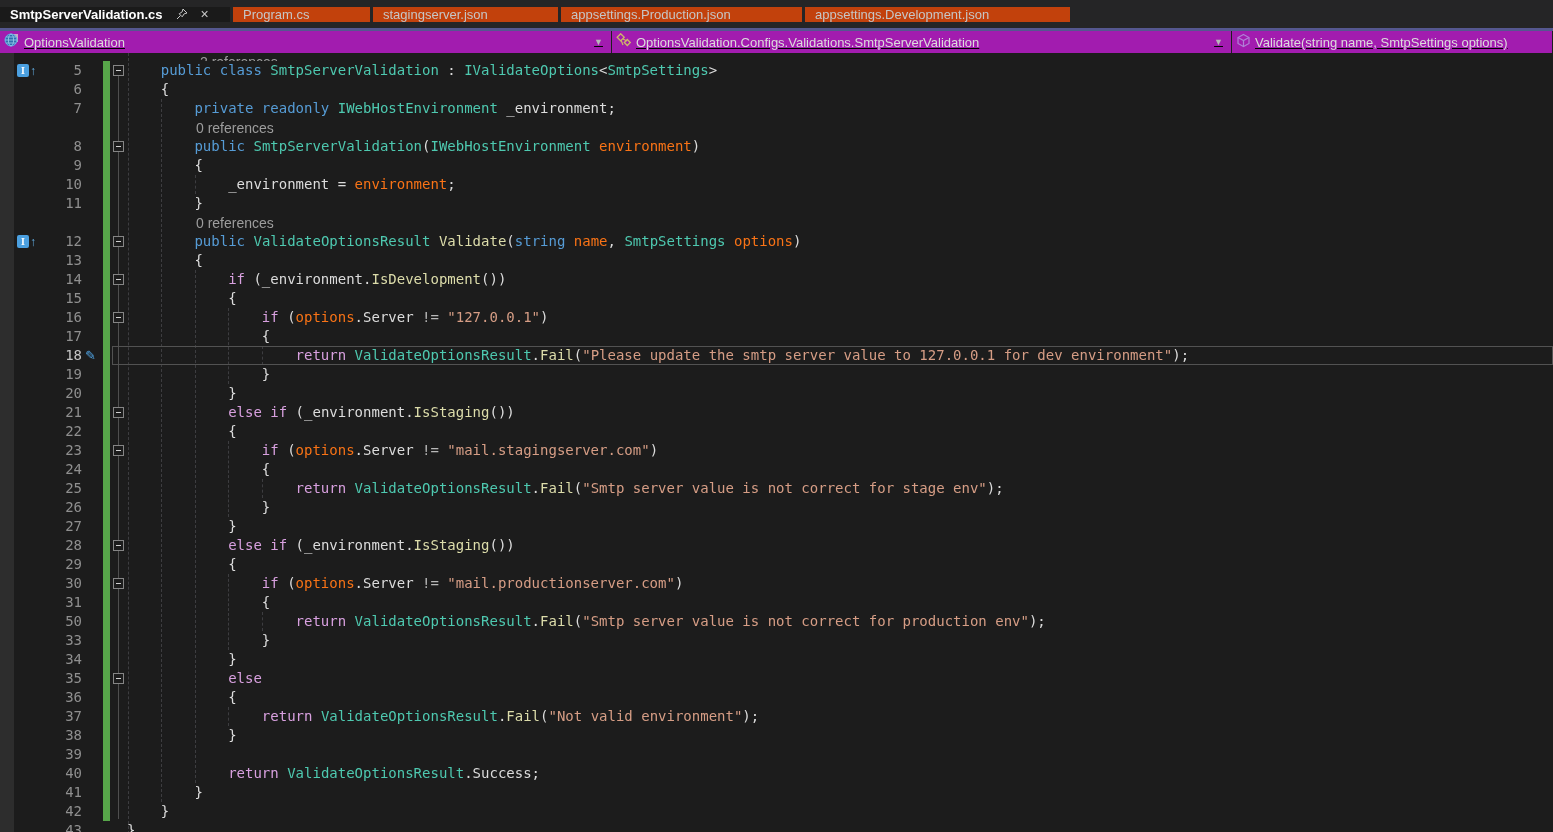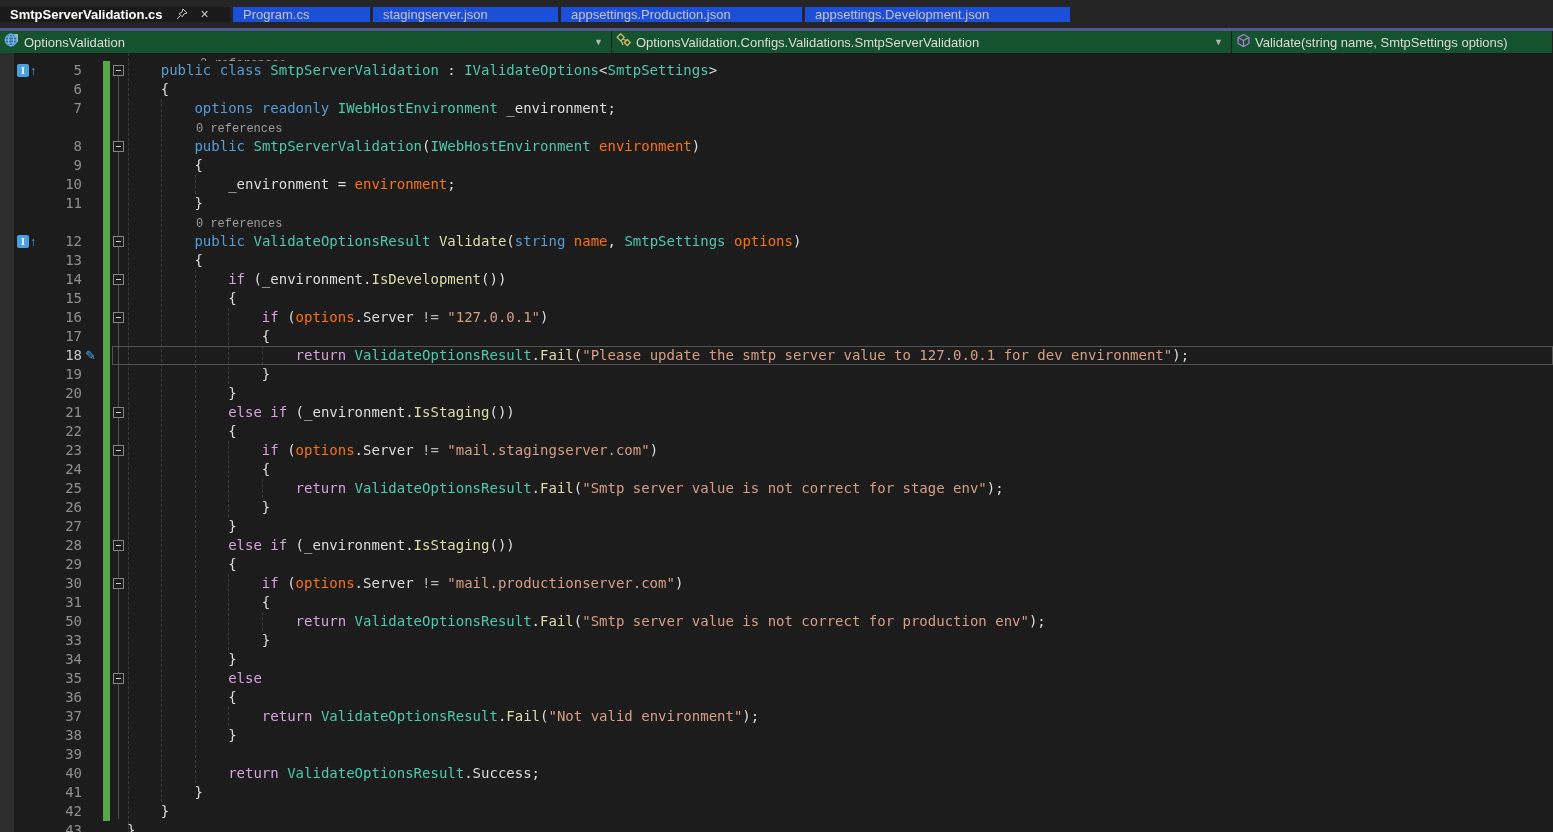--- a/index.html
+++ b/index.html
@@ -9,7 +9,7 @@
   
   .tab-strip { height:28px; background:#252526; display:flex; align-items:center; }
   .tab { display:flex; align-items:center; padding:0 10px; margin-right:3px;
-         background:#1d4ed8; color:#c6c6c6; font-size:13px; white-space:nowrap; cursor:default; }
+         background:#c2410c; color:#c6c6c6; font-size:13px; white-space:nowrap; cursor:default; }
   .tab.active { background:#1a1a1a; color:#ffffff; font-weight:bold; }
   .tab .pin { margin-left:14px; display:inline-flex; }
   .tab .close { margin-left:12px; color:#c8c8c8; font-size:14px; font-weight:normal; line-height:1; }

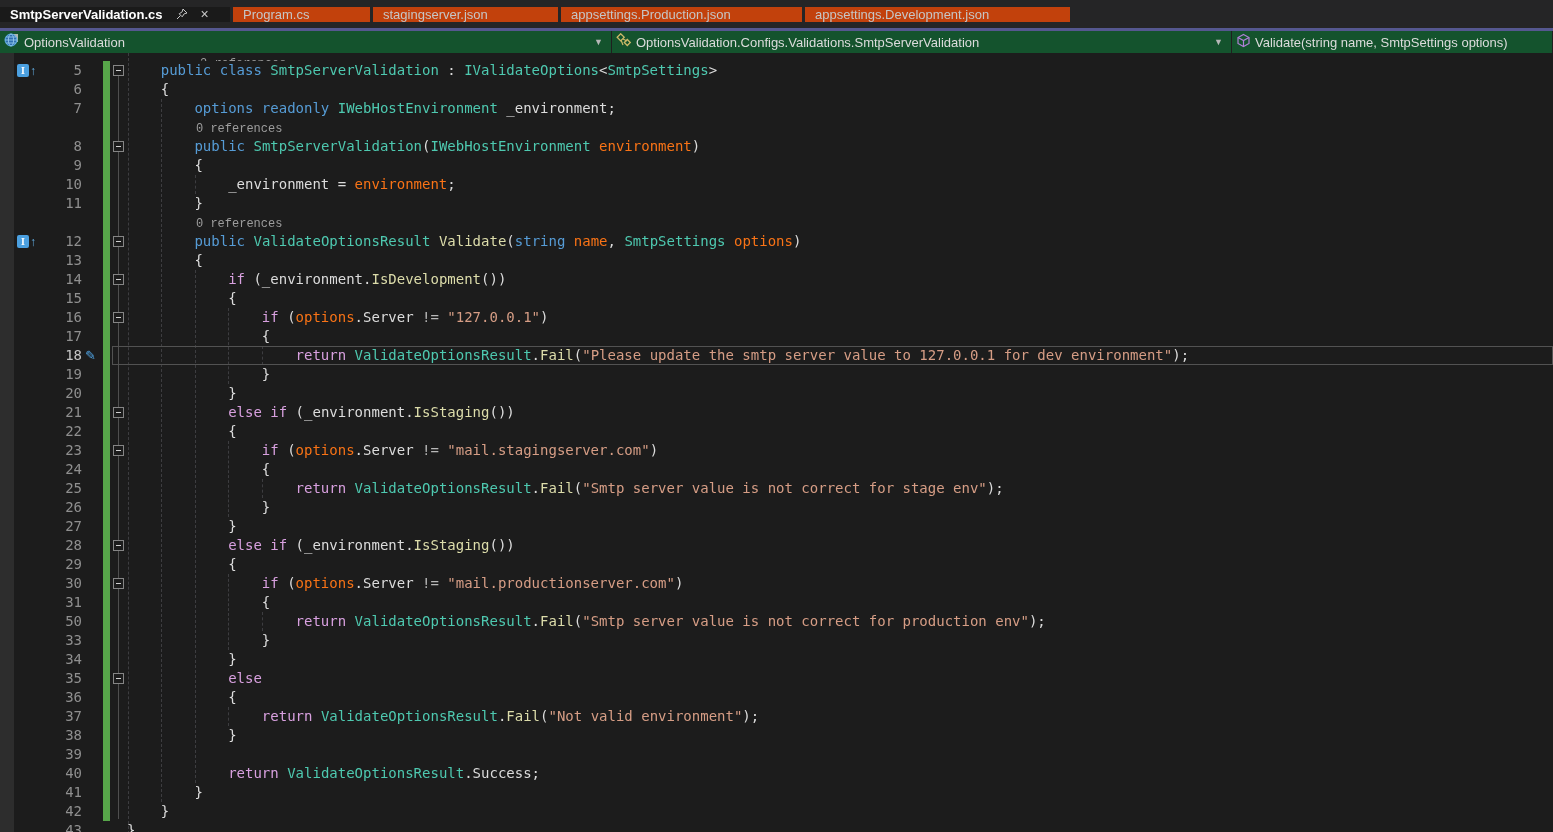--- a/index.html
+++ b/index.html
@@ -16,7 +16,7 @@
   .accent-line { height:3px; background:#55578f; }
 
   
-  .navbar { height:22px; background:#14532d; display:flex; }
+  .navbar { height:22px; background:#a21caf; display:flex;text-decoration:underline; }
   .nav-drop { display:flex; align-items:center; height:22px; padding-left:4px; position:relative;
               border-right:1px solid #1f1f1f; overflow:hidden; }
   .nav-drop .label { color:#dcdcdc; font-size:13px; white-space:nowrap; margin-left:4px; }

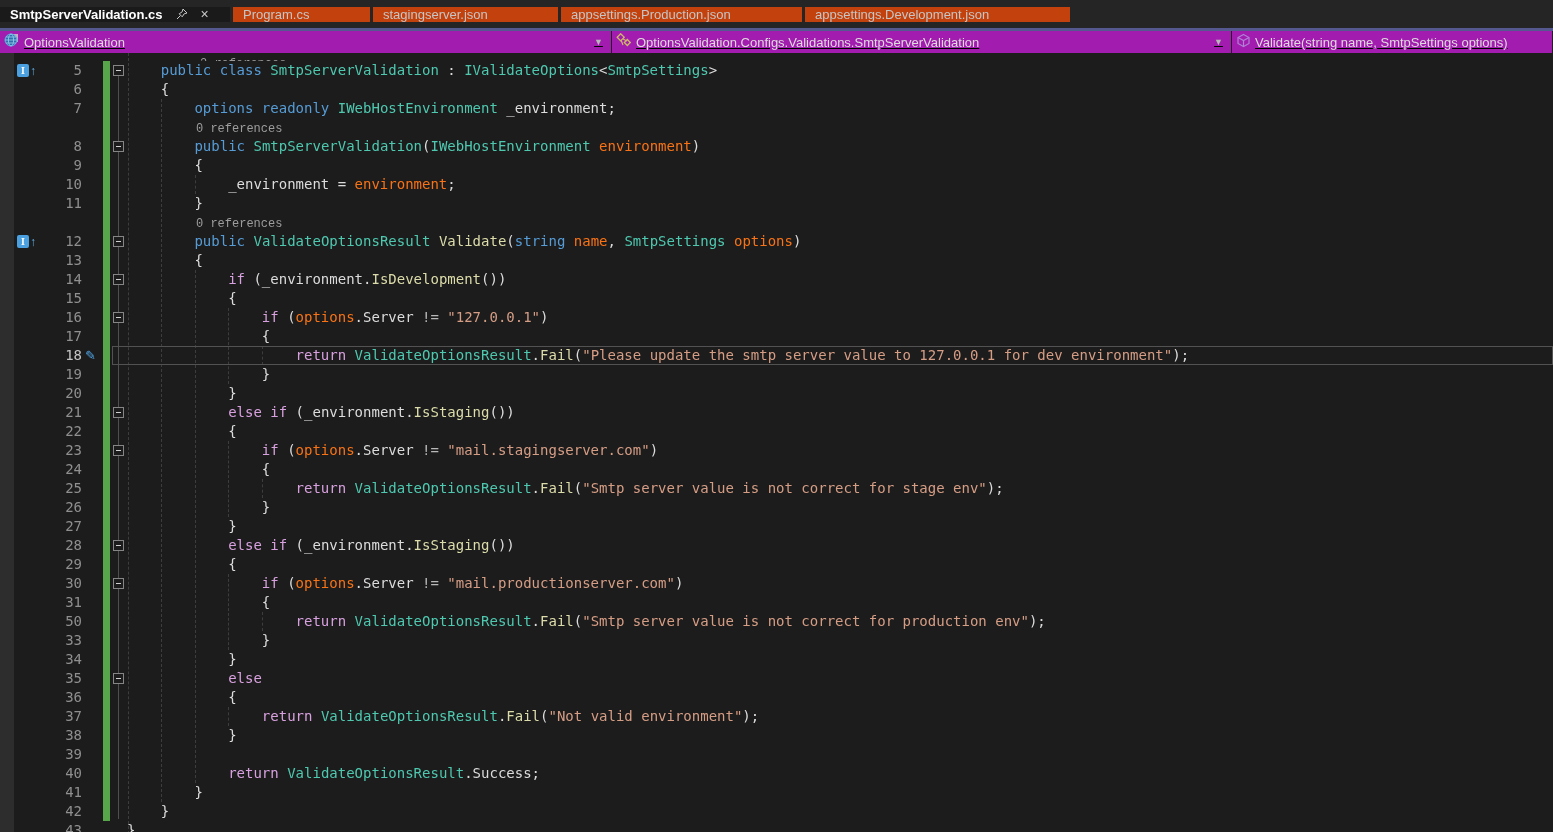--- a/index.html
+++ b/index.html
@@ -170,7 +170,7 @@
         <div class="c-pencil"></div>
         <div class="c-bar on"></div>
         <div class="c-fold"></div>
-        <div class="c-code"><span class="tk-pl">        </span><span class="tk-kw">options readonly </span><span class="tk-ty">IWebHostEnvironment</span><span class="tk-pl"> _environment;</span></div>
+        <div class="c-code"><span class="tk-pl">        </span><span class="tk-kw">private readonly </span><span class="tk-ty">IWebHostEnvironment</span><span class="tk-pl"> _environment;</span></div>
       </div>
       <div class="row lens">
         <div class="c-icon"></div>

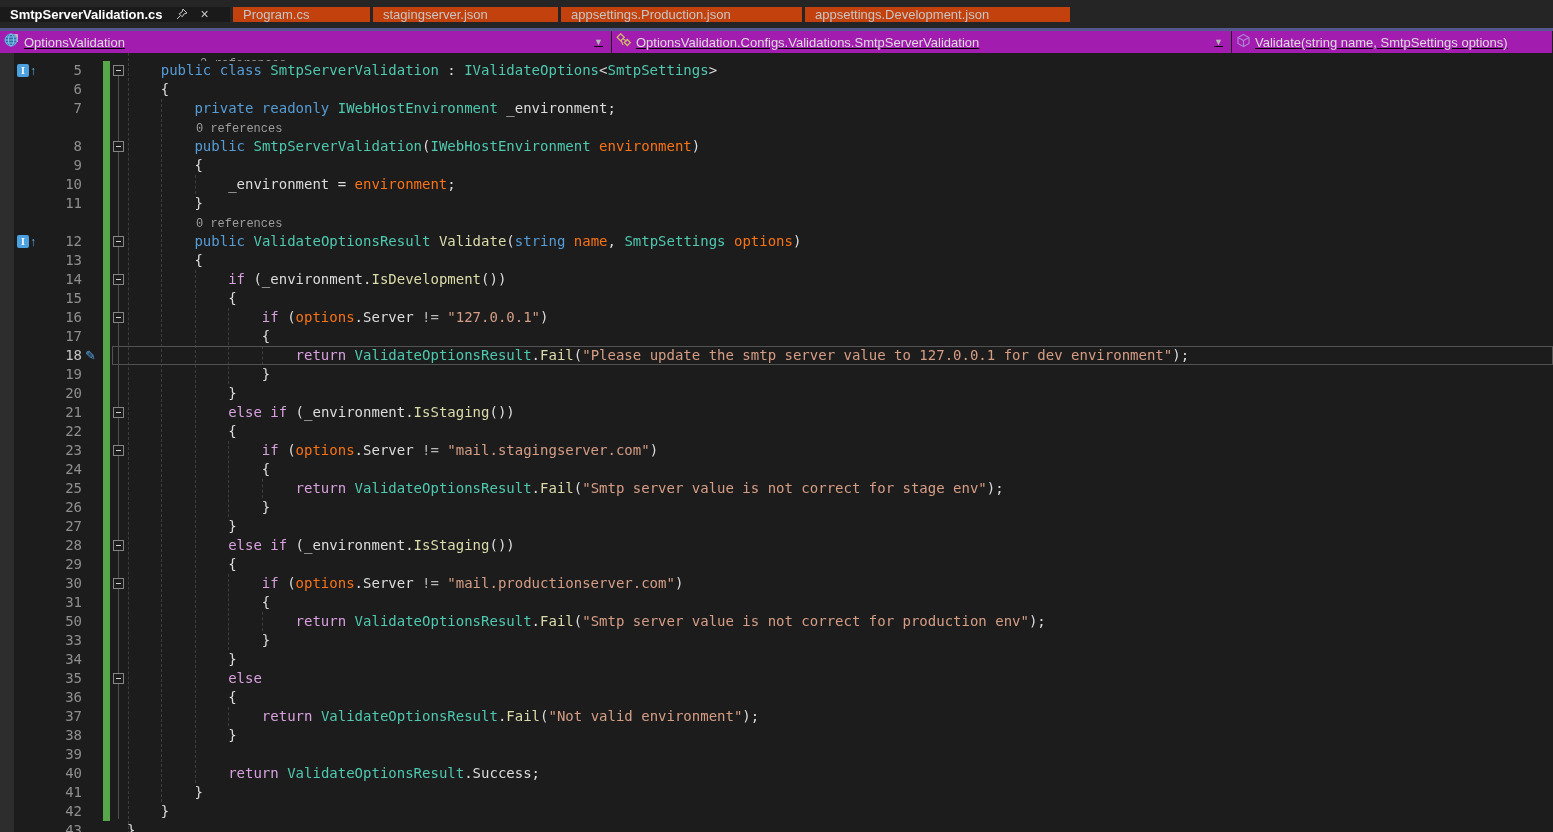--- a/index.html
+++ b/index.html
@@ -44,7 +44,7 @@
   .fold-box::after { content:""; position:absolute; left:2px; top:4px; width:5px; height:1px; background:#cfcfcf; }
   .c-code { font-family:"DejaVu Sans Mono", monospace; font-size:14px; line-height:19px;
             white-space:pre; color:#dcdcdc; }
-  .lens-text { font-family:Liberation Mono, monospace; font-size:12px; color:#9d9d9d; display:inline-block; }
+  .lens-text { font-family:Liberation Sans, sans-serif; font-size:14px; color:#9d9d9d; display:inline-block; }
   .row.lens .c-code { padding-left:69px; line-height:14px; }
   .row.lens-partial .c-code { padding-left:73px; }
   .row.lens-partial .lens-text { margin-top:-6px; }

